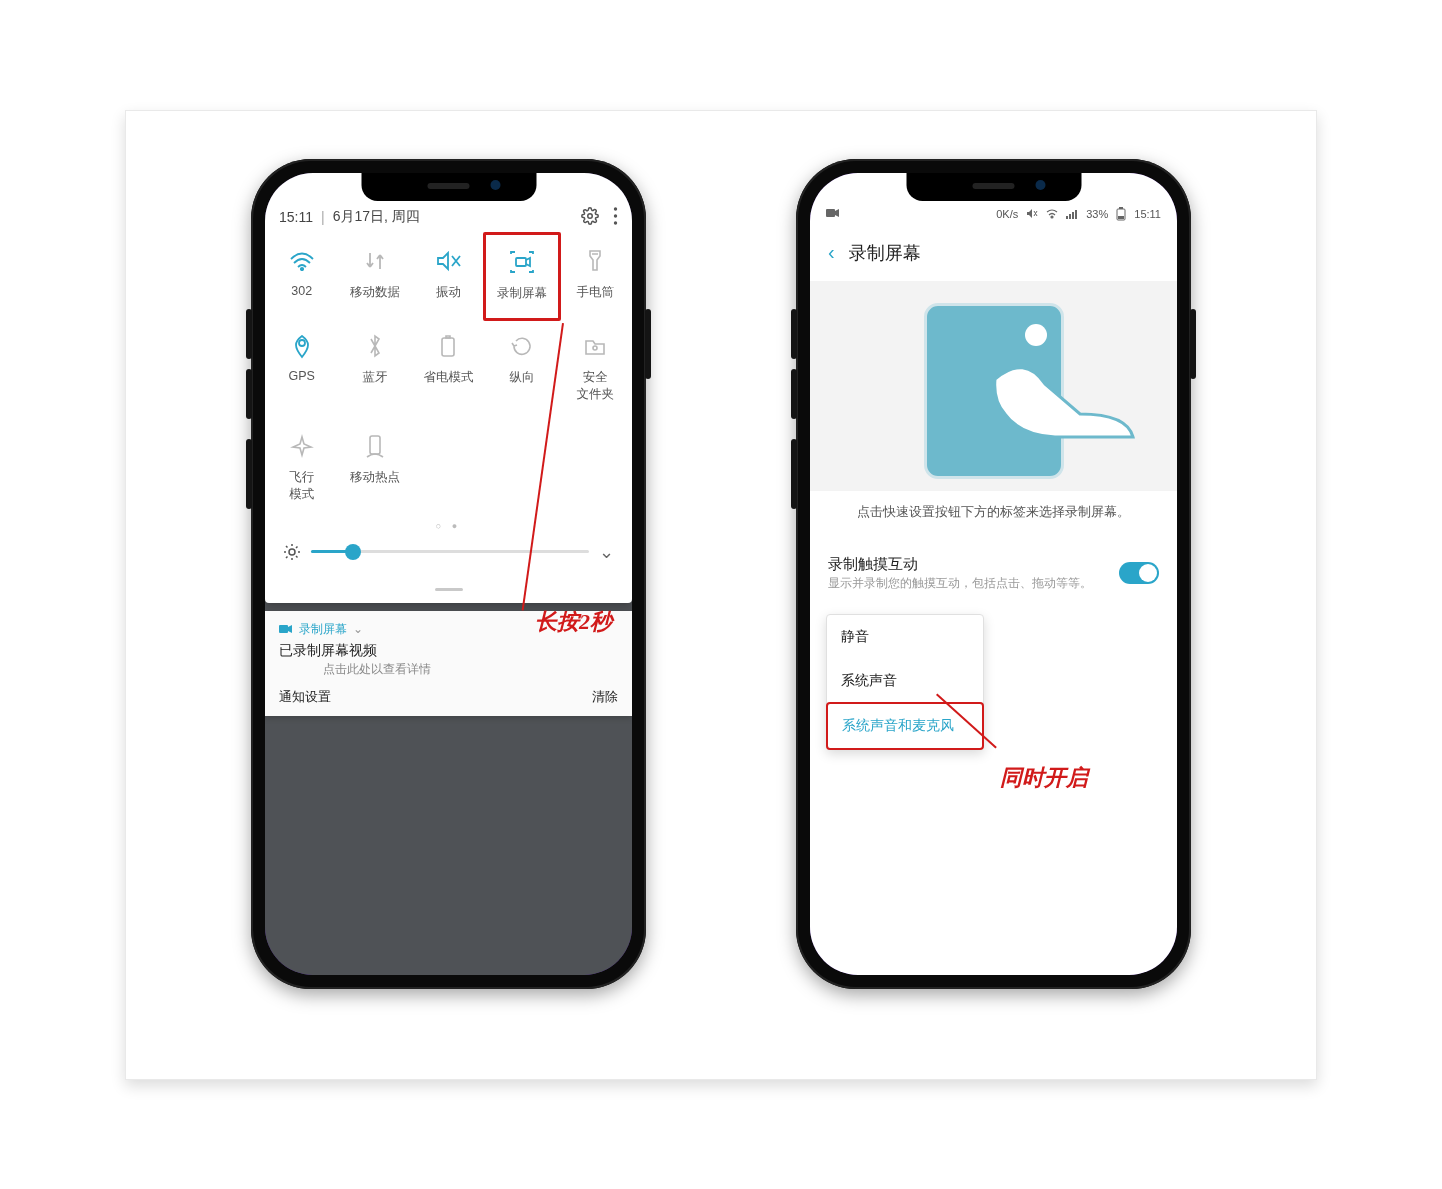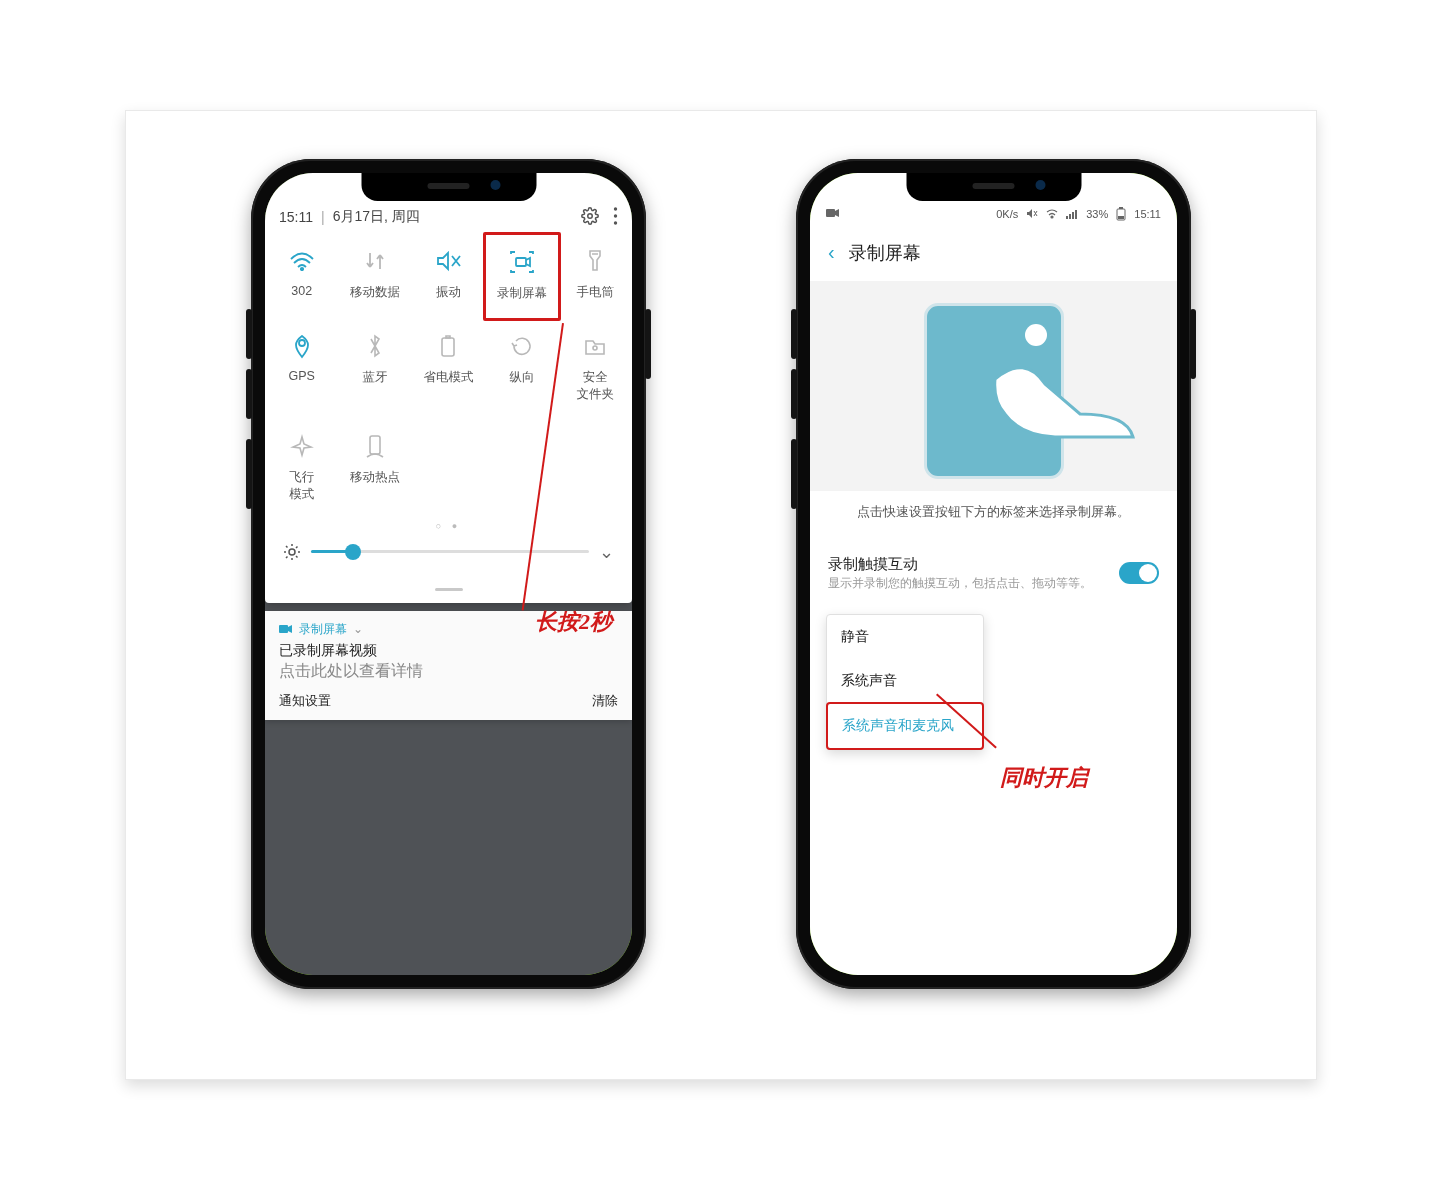--- a/index.html
+++ b/index.html
@@ -43,7 +43,7 @@
   .phone-inner {
     width: 100%;
     height: 100%;
-    background: #84cc16;
+    background: #4c1d95;
     border-radius: 48px;
     overflow: hidden;
     position: relative;

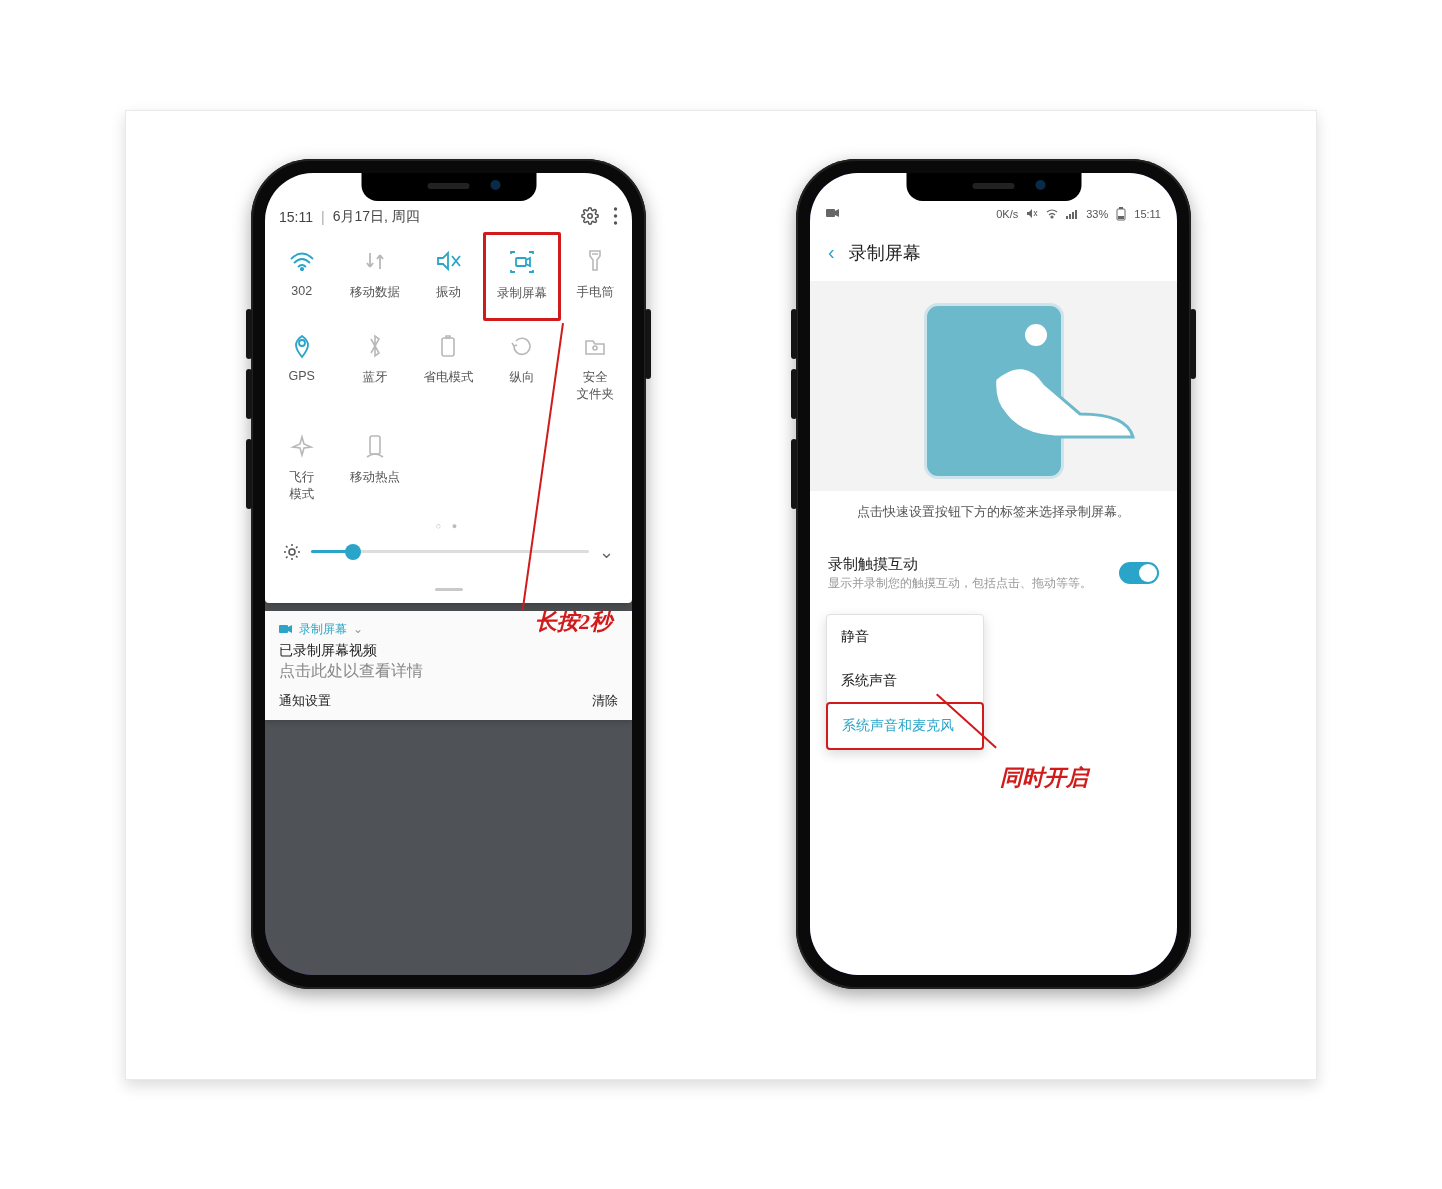--- a/index.html
+++ b/index.html
@@ -122,7 +122,7 @@
   }
   .notif-head { display:flex; align-items:center; gap:6px; font-size:12px; color:#2aa5c9;}
   .notif-title { font-size:14px; color:#222; margin-top:4px;}
-  .notif-sub { font-size:16px; color:#888; margin-top:1px;}
+  .notif-sub { font-size:12px; color:#888; margin-top:1px;margin-left:44px;}
   .notif-actions { display:flex; justify-content:space-between; padding:10px 0 0 0; font-size:13px; color:#222;}
 
   

